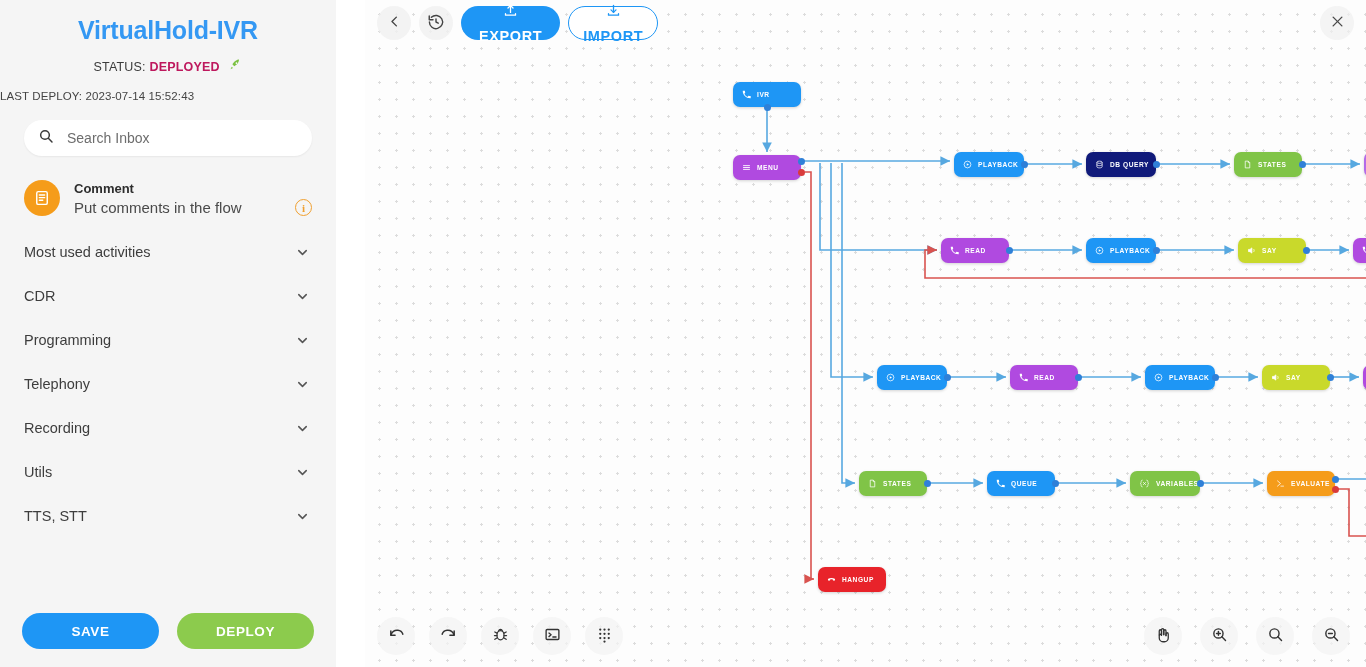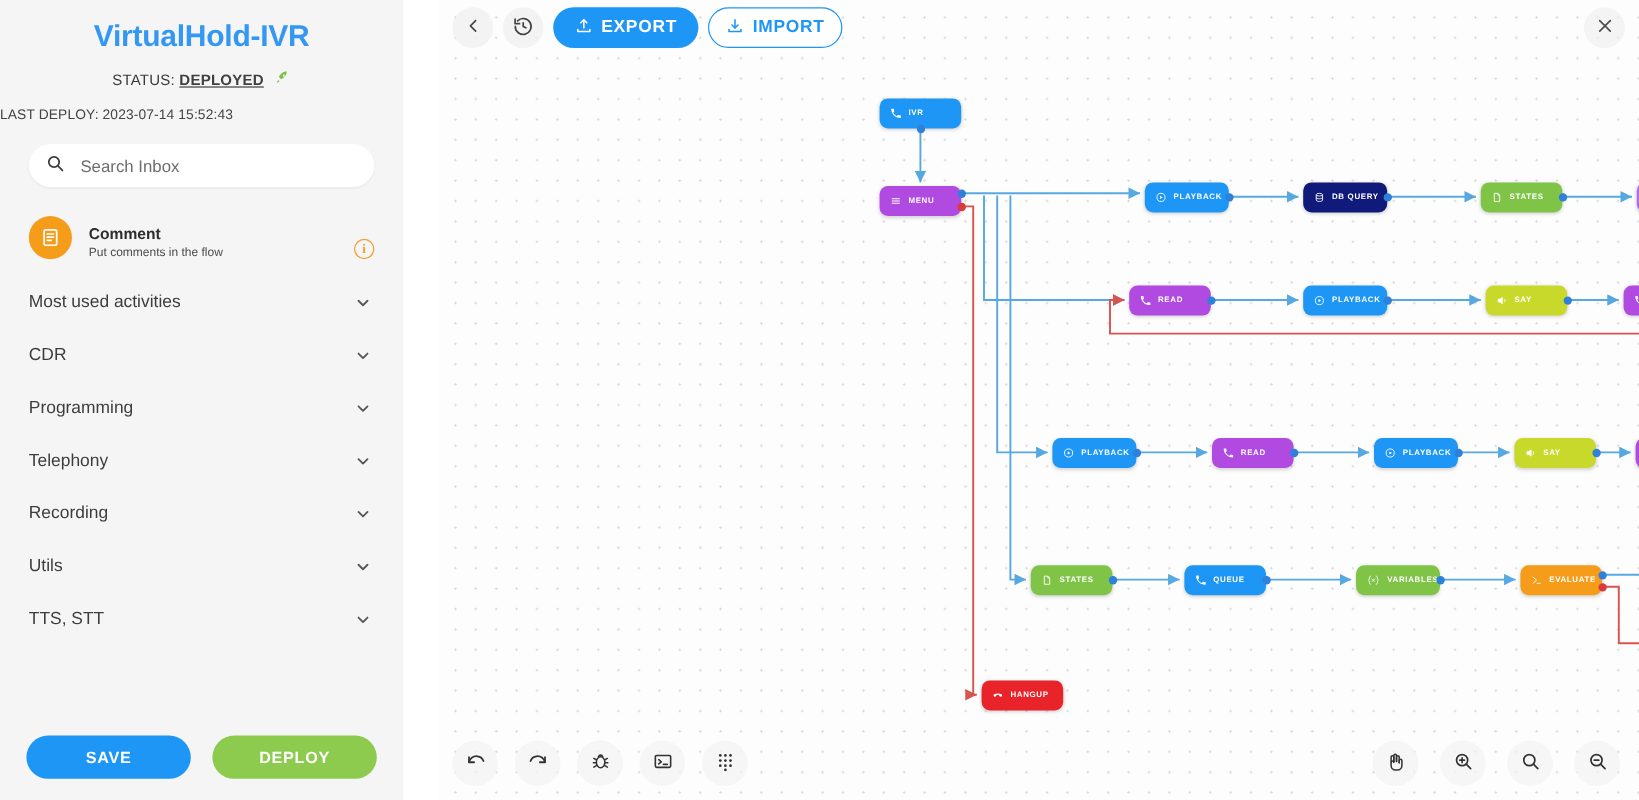--- a/index.html
+++ b/index.html
@@ -135,6 +135,7 @@
     font-size: 14.5px; font-weight: bold; letter-spacing: 0.6px;
     cursor: pointer;
     font-family: "Liberation Sans", sans-serif;
+    flex-direction: column;
   }
   .tb-export { background: #1e96f5; color: #fff; border: none; }
   .tb-import { background: #fff; color: #1e96f5; border: 1.6px solid #1e96f5; padding: 0 14px; }

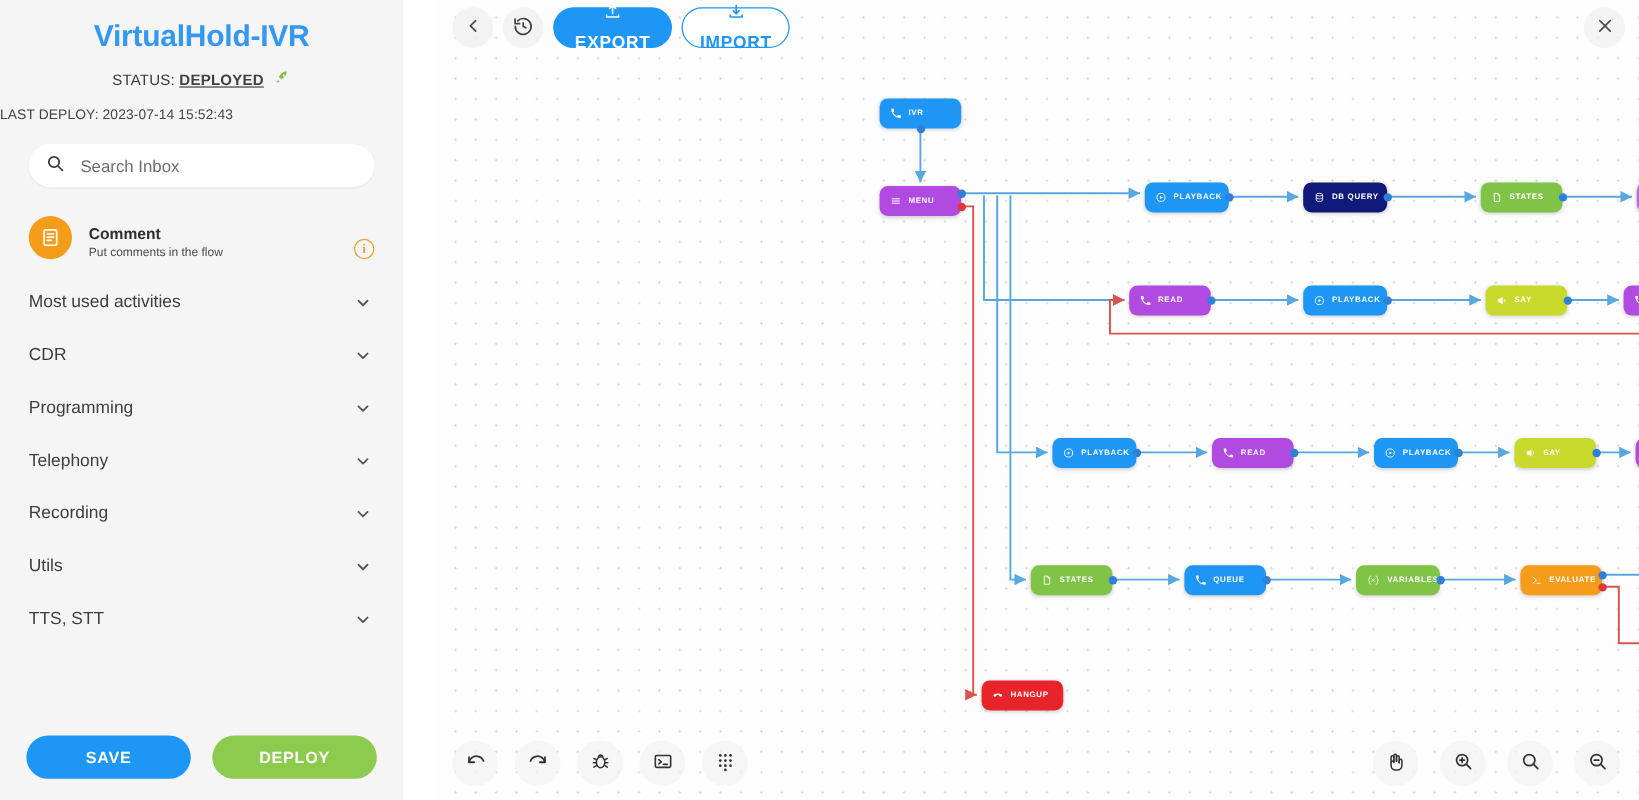--- a/index.html
+++ b/index.html
@@ -35,7 +35,7 @@
     margin-top: 13px;
     letter-spacing: 0.2px;
   }
-  .status-line .status-val { color: #404040; font-weight: bold; text-decoration: underline; }
+  .status-line .status-val { color: #be185d; font-weight: bold; }
   .rocket-icon { display: inline-block; margin-left: 4px; vertical-align: -2px; }
   .deploy-line {
     text-align: left;

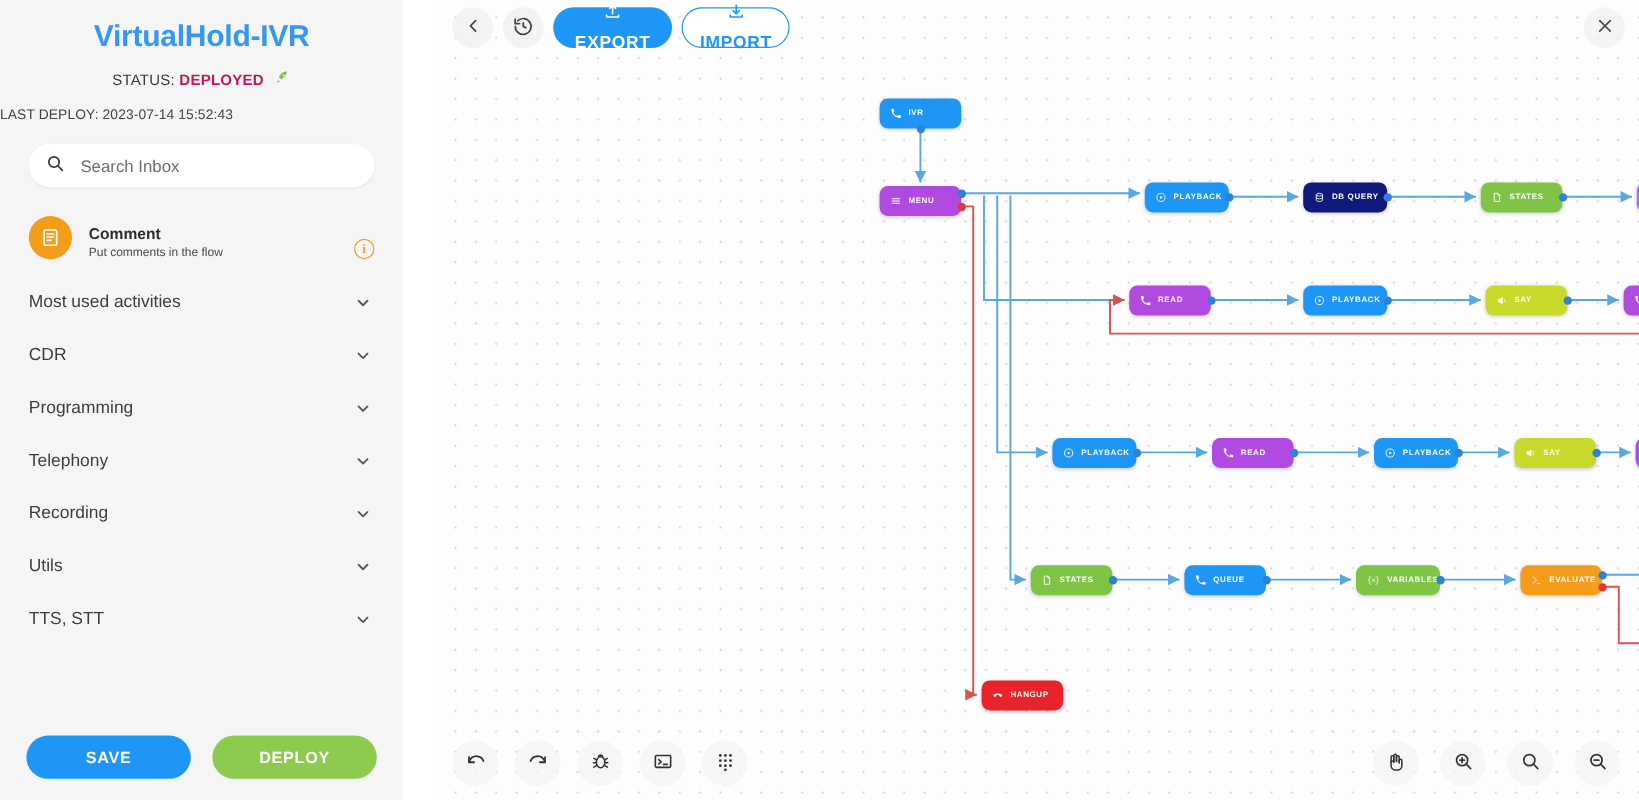--- a/index.html
+++ b/index.html
@@ -75,7 +75,7 @@
   }
   .comment-text { flex: 1; }
   .comment-title { font-size: 13px; font-weight: bold; color: #2d2d2d; }
-  .comment-sub { font-size: 10px; color: #4a4a4a; margin-top: 3px; }
+  .comment-sub { font-size: 15px; color: #4a4a4a; margin-top: 3px; }
   .info-icon {
     width: 17px; height: 17px; border-radius: 50%;
     border: 1.5px solid #f0a030;

